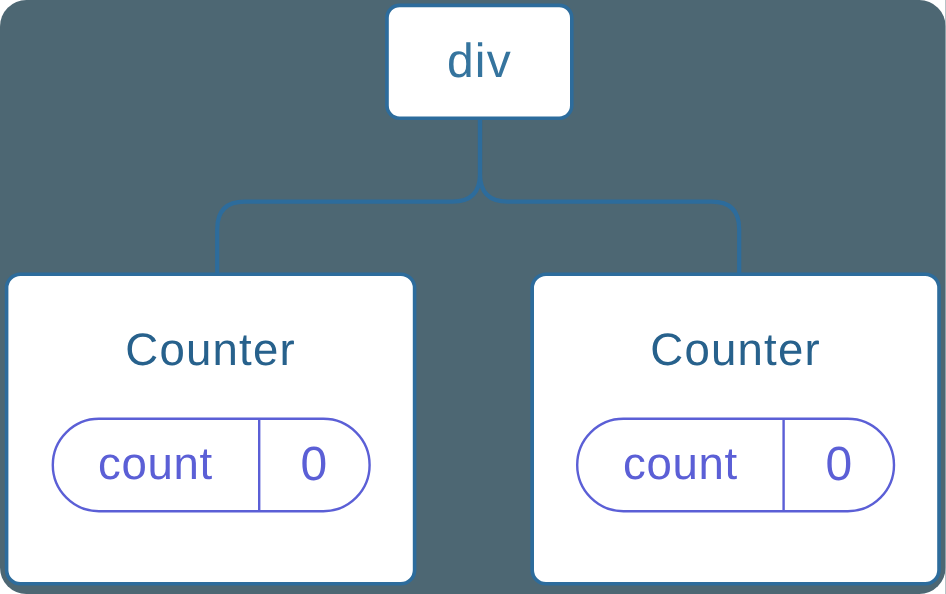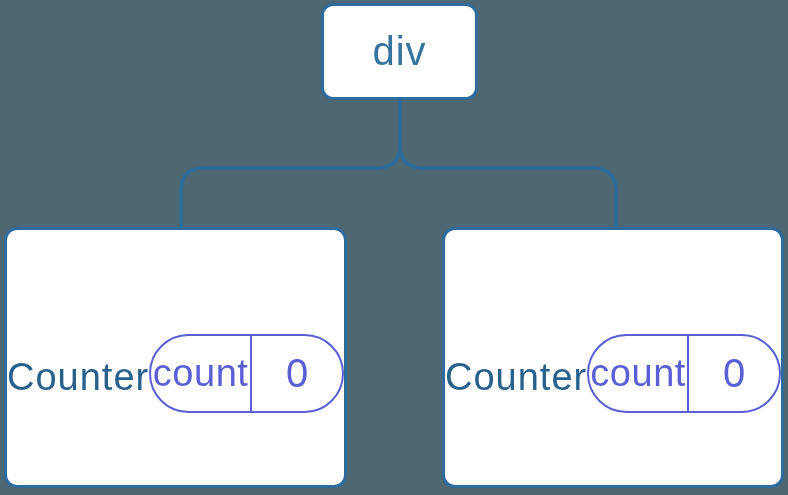--- a/index.html
+++ b/index.html
@@ -90,7 +90,7 @@
 </head>
 <body>
 
-<div class="diagram" style="background: rgb(77, 103, 115);">
+<div class="diagram" style="background: rgb(77, 103, 115); border-radius: 22px;">
 
   <svg class="connector-svg" viewBox="0 0 788 495" fill="none">
     <path d="M 400 100 L 400 145 Q 400 168 377 168 L 204 168 Q 181 168 181 191 L 181 227" stroke-width="3.5" fill="none" stroke-linecap="round" stroke="#2d6c9c"></path>

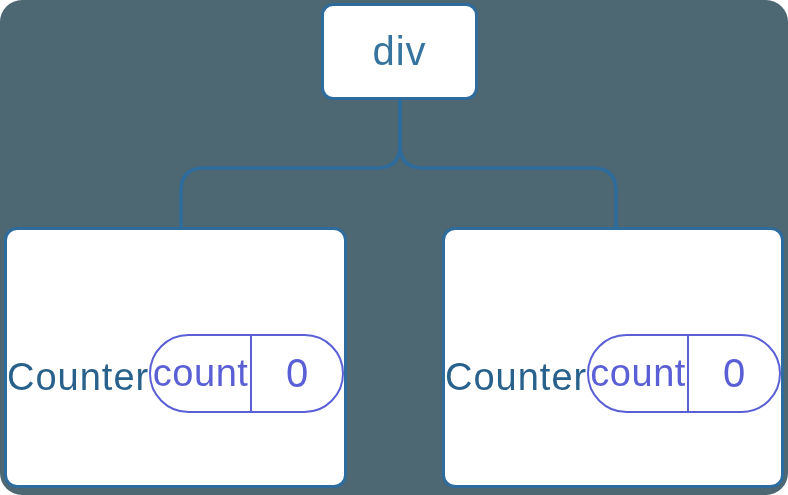--- a/index.html
+++ b/index.html
@@ -47,7 +47,7 @@
     border: 3px solid;
     border-radius: 13px;
     display: flex;
-    flex-direction: row;
+    flex-direction: column;
     align-items: center;
   }
   .counter-card.left  { left: 4px; }

